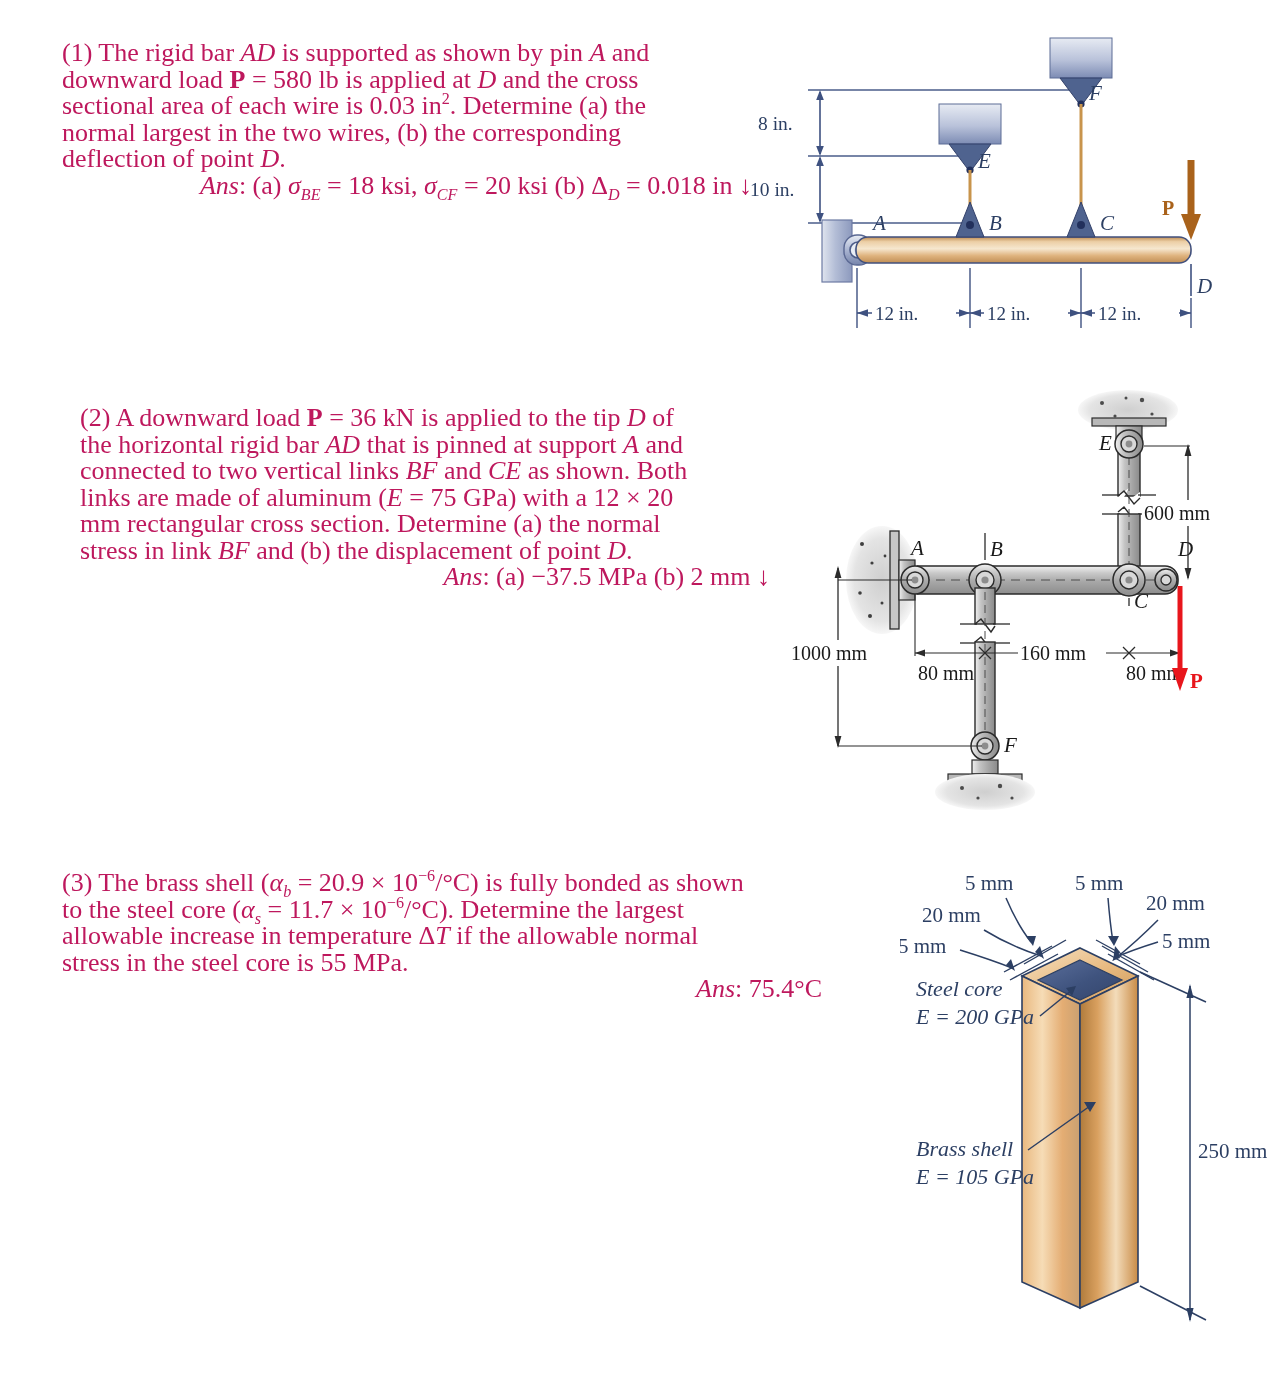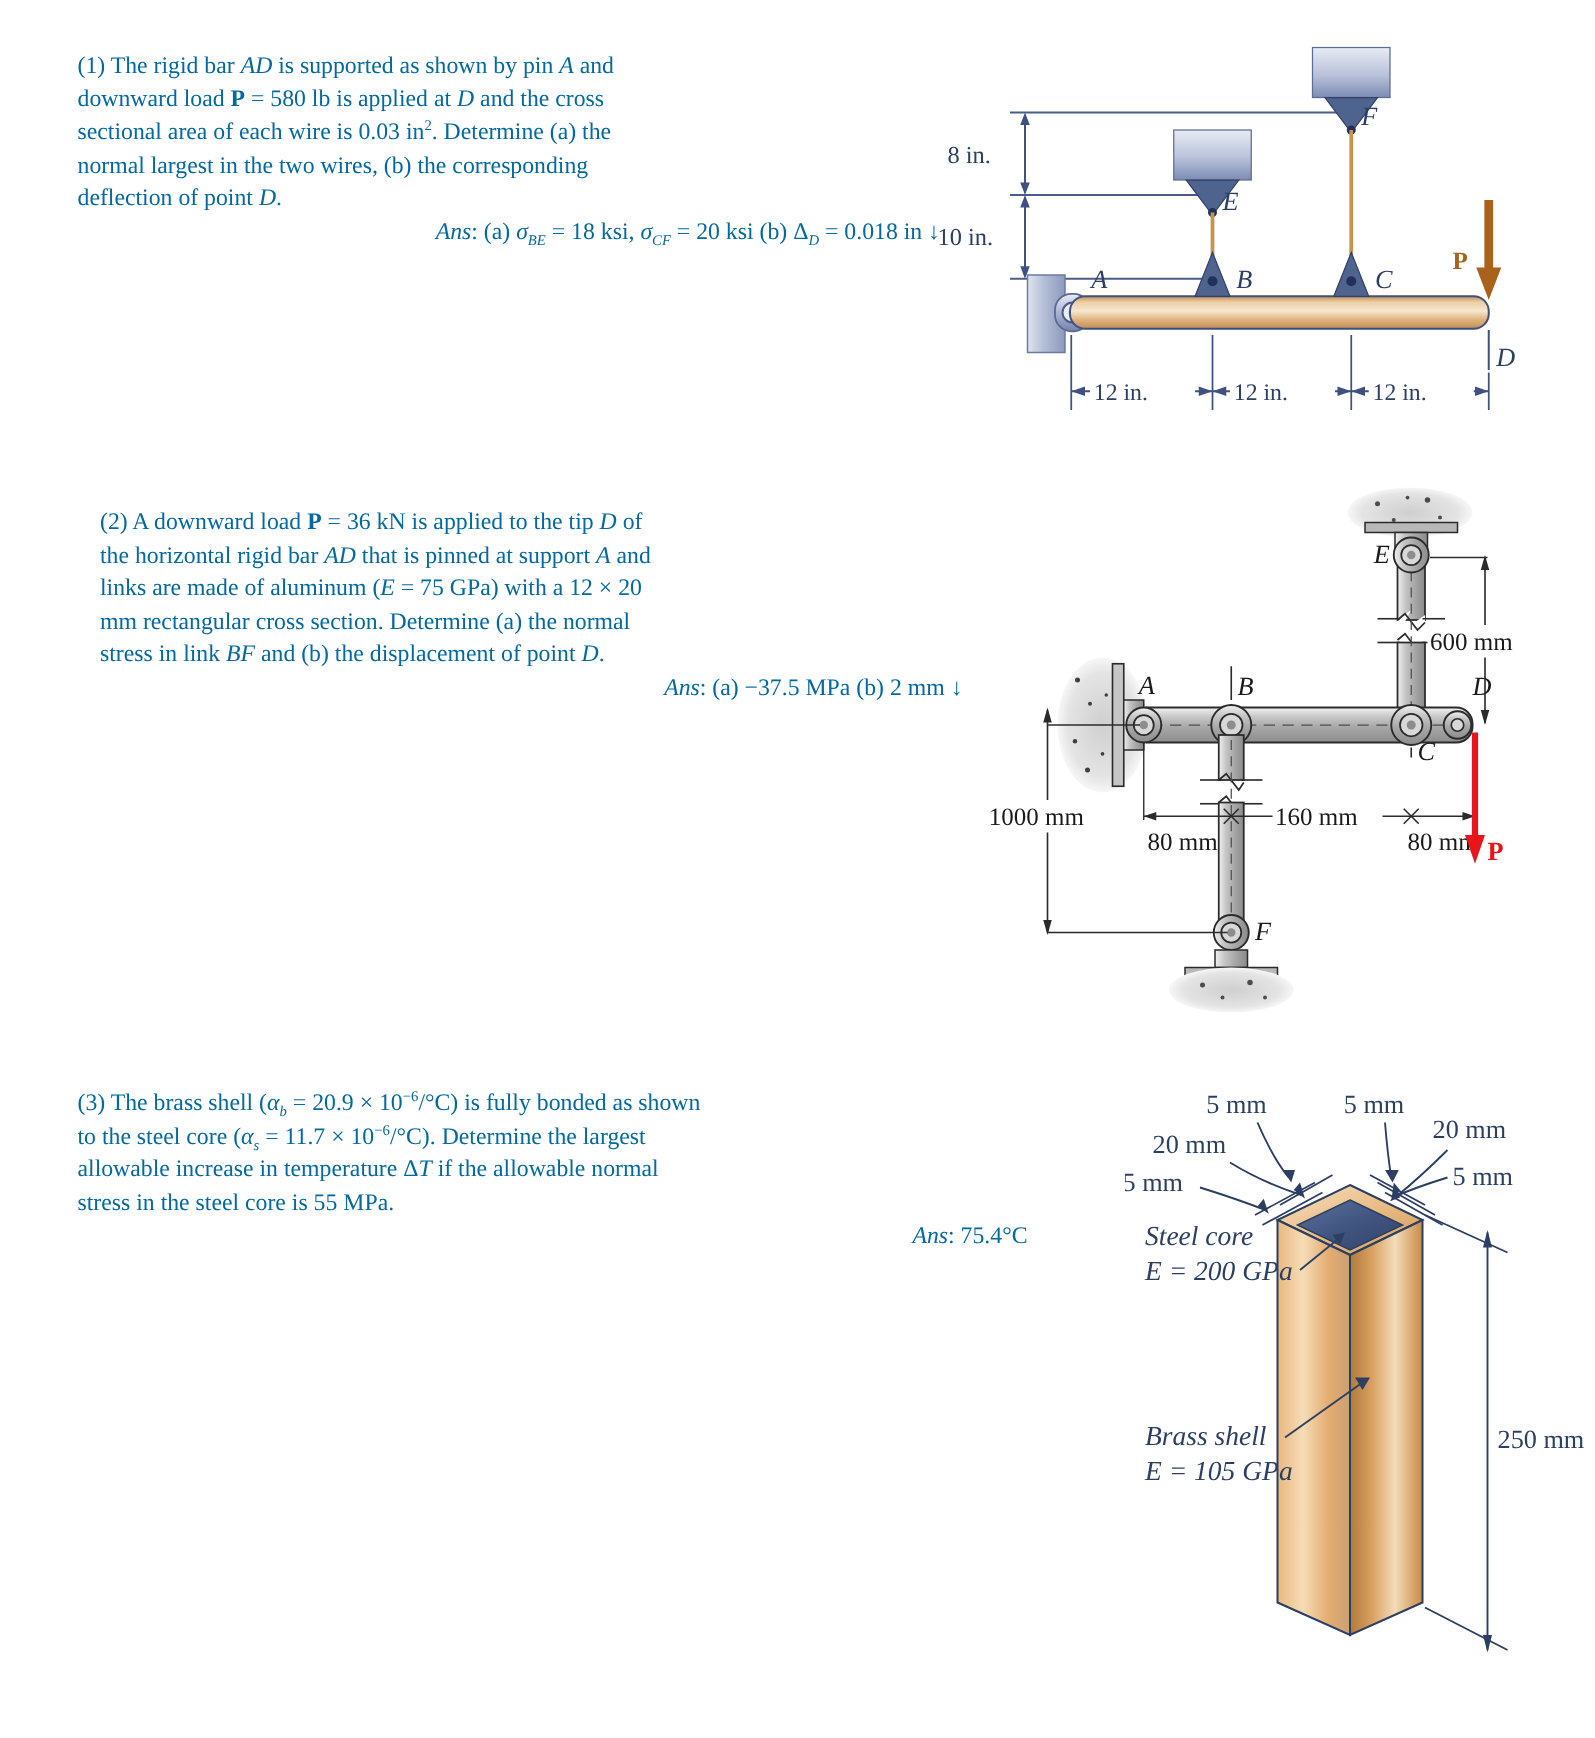--- a/index.html
+++ b/index.html
@@ -20,9 +20,9 @@
   
   .problem { position: absolute; }
   .ptext {
-    font-size: 19px;
+    font-size: 26px;
     line-height: 26.5px;
-    color: #0369a1;
+    color: #be185d;
     width: 690px;
   }
   .ptext .ln { display: block; white-space: nowrap; }

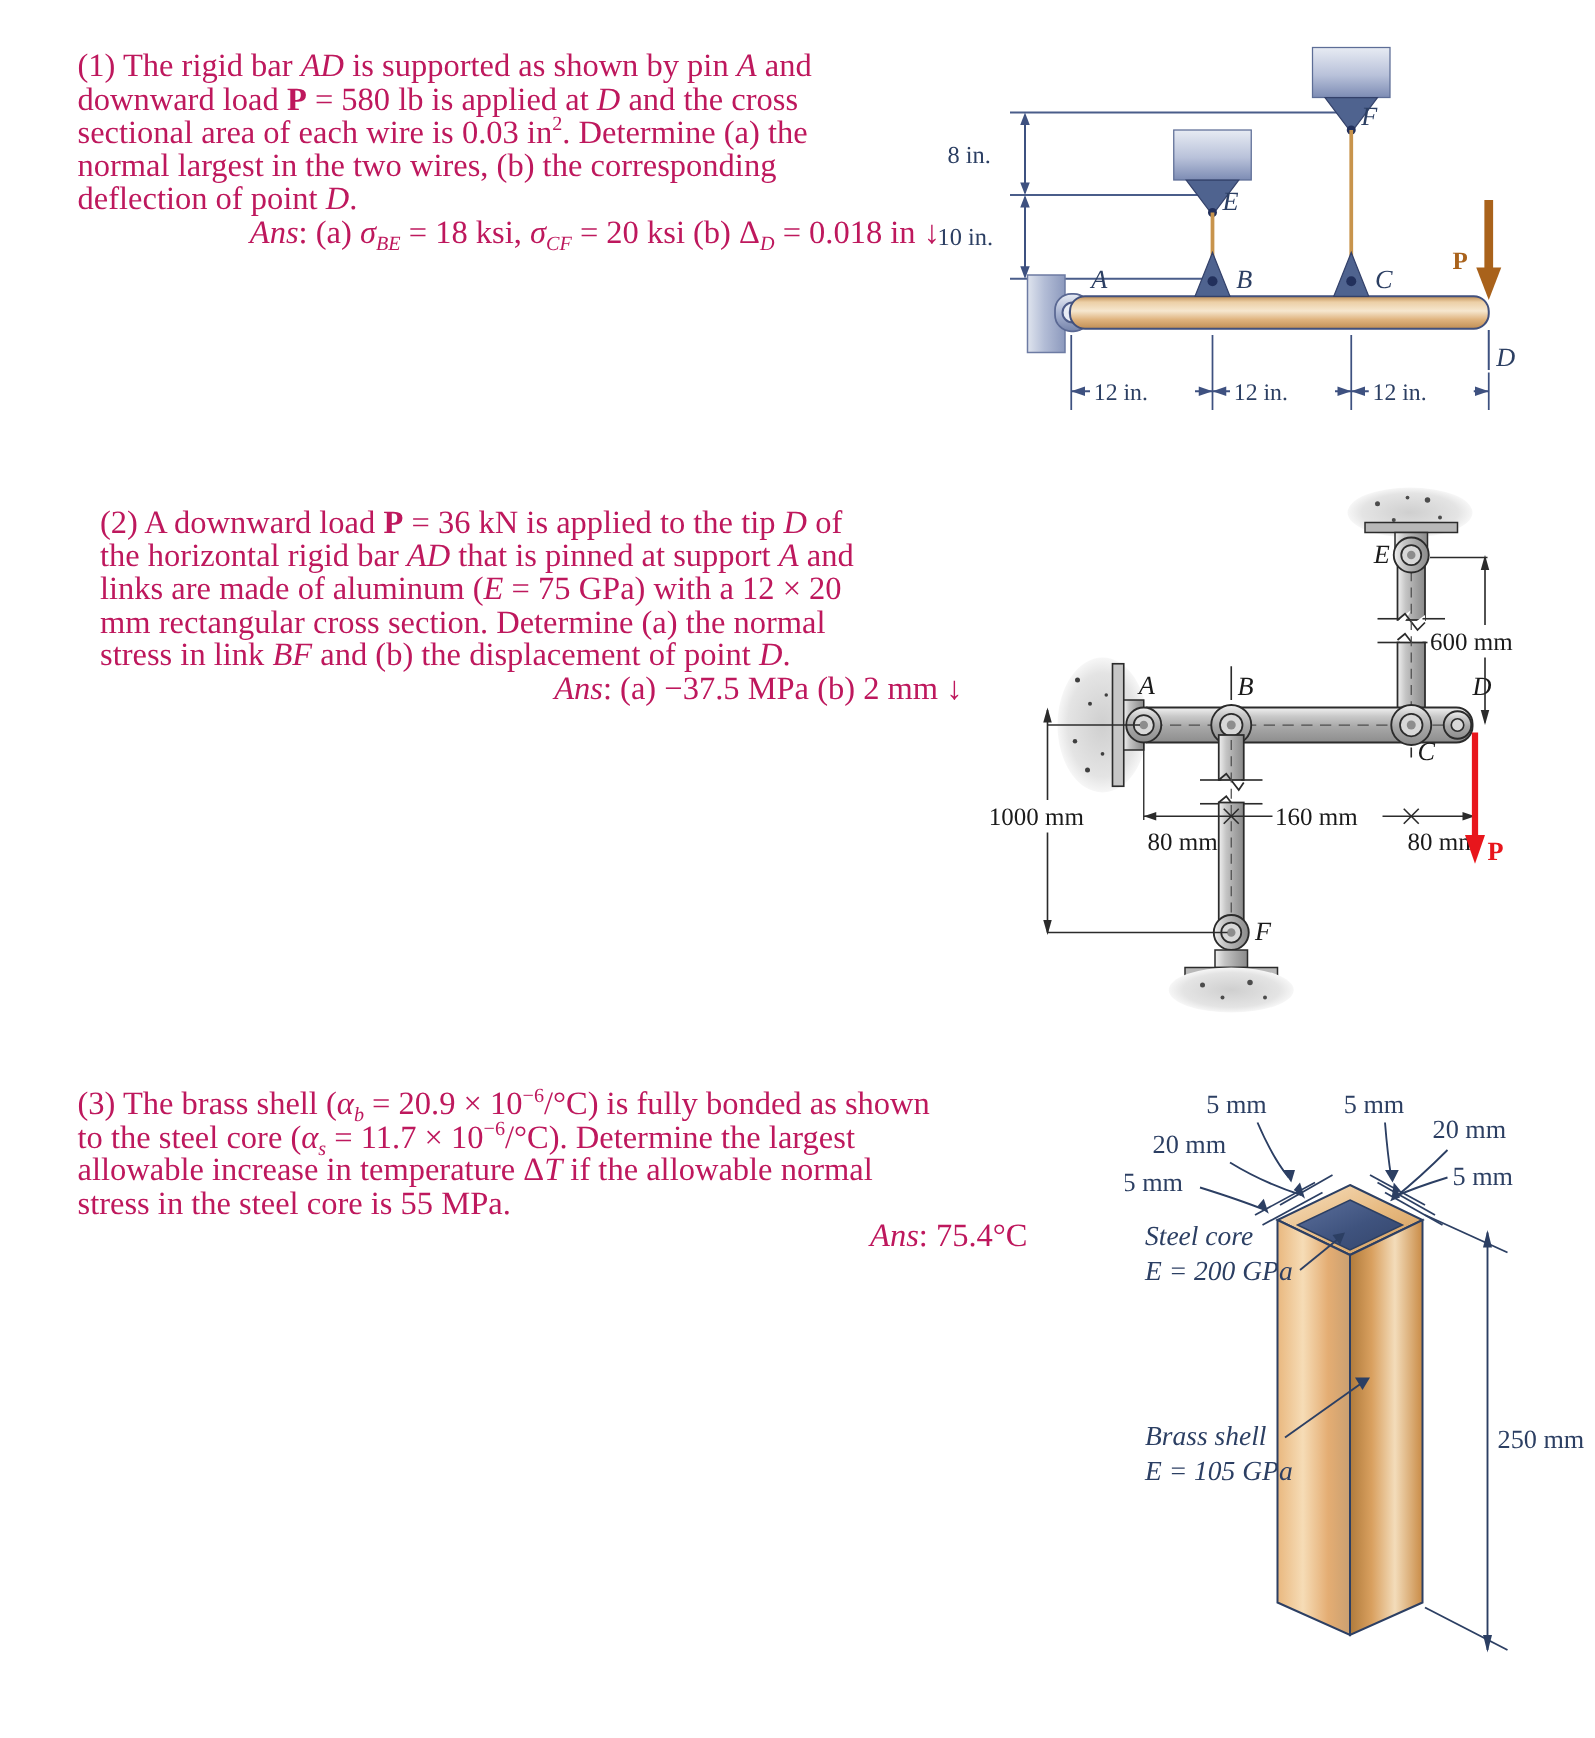--- a/index.html
+++ b/index.html
@@ -197,6 +197,7 @@
     <div class="ptext">
       <span class="ln">(2) A downward load <b class="bold">P</b> = 36 kN is applied to the tip <i class="v">D</i> of</span>
       <span class="ln">the horizontal rigid bar <i class="v">AD</i> that is pinned at support <i class="v">A</i> and</span>
+      <span class="ln">connected to two vertical links <i class="v">BF</i> and <i class="v">CE</i> as shown. Both</span>
       <span class="ln">links are made of aluminum (<i class="v">E</i> = 75 GPa) with a 12 × 20</span>
       <span class="ln">mm rectangular cross section. Determine (a) the normal</span>
       <span class="ln">stress in link <i class="v">BF</i> and (b) the displacement of point <i class="v">D</i>.</span>

